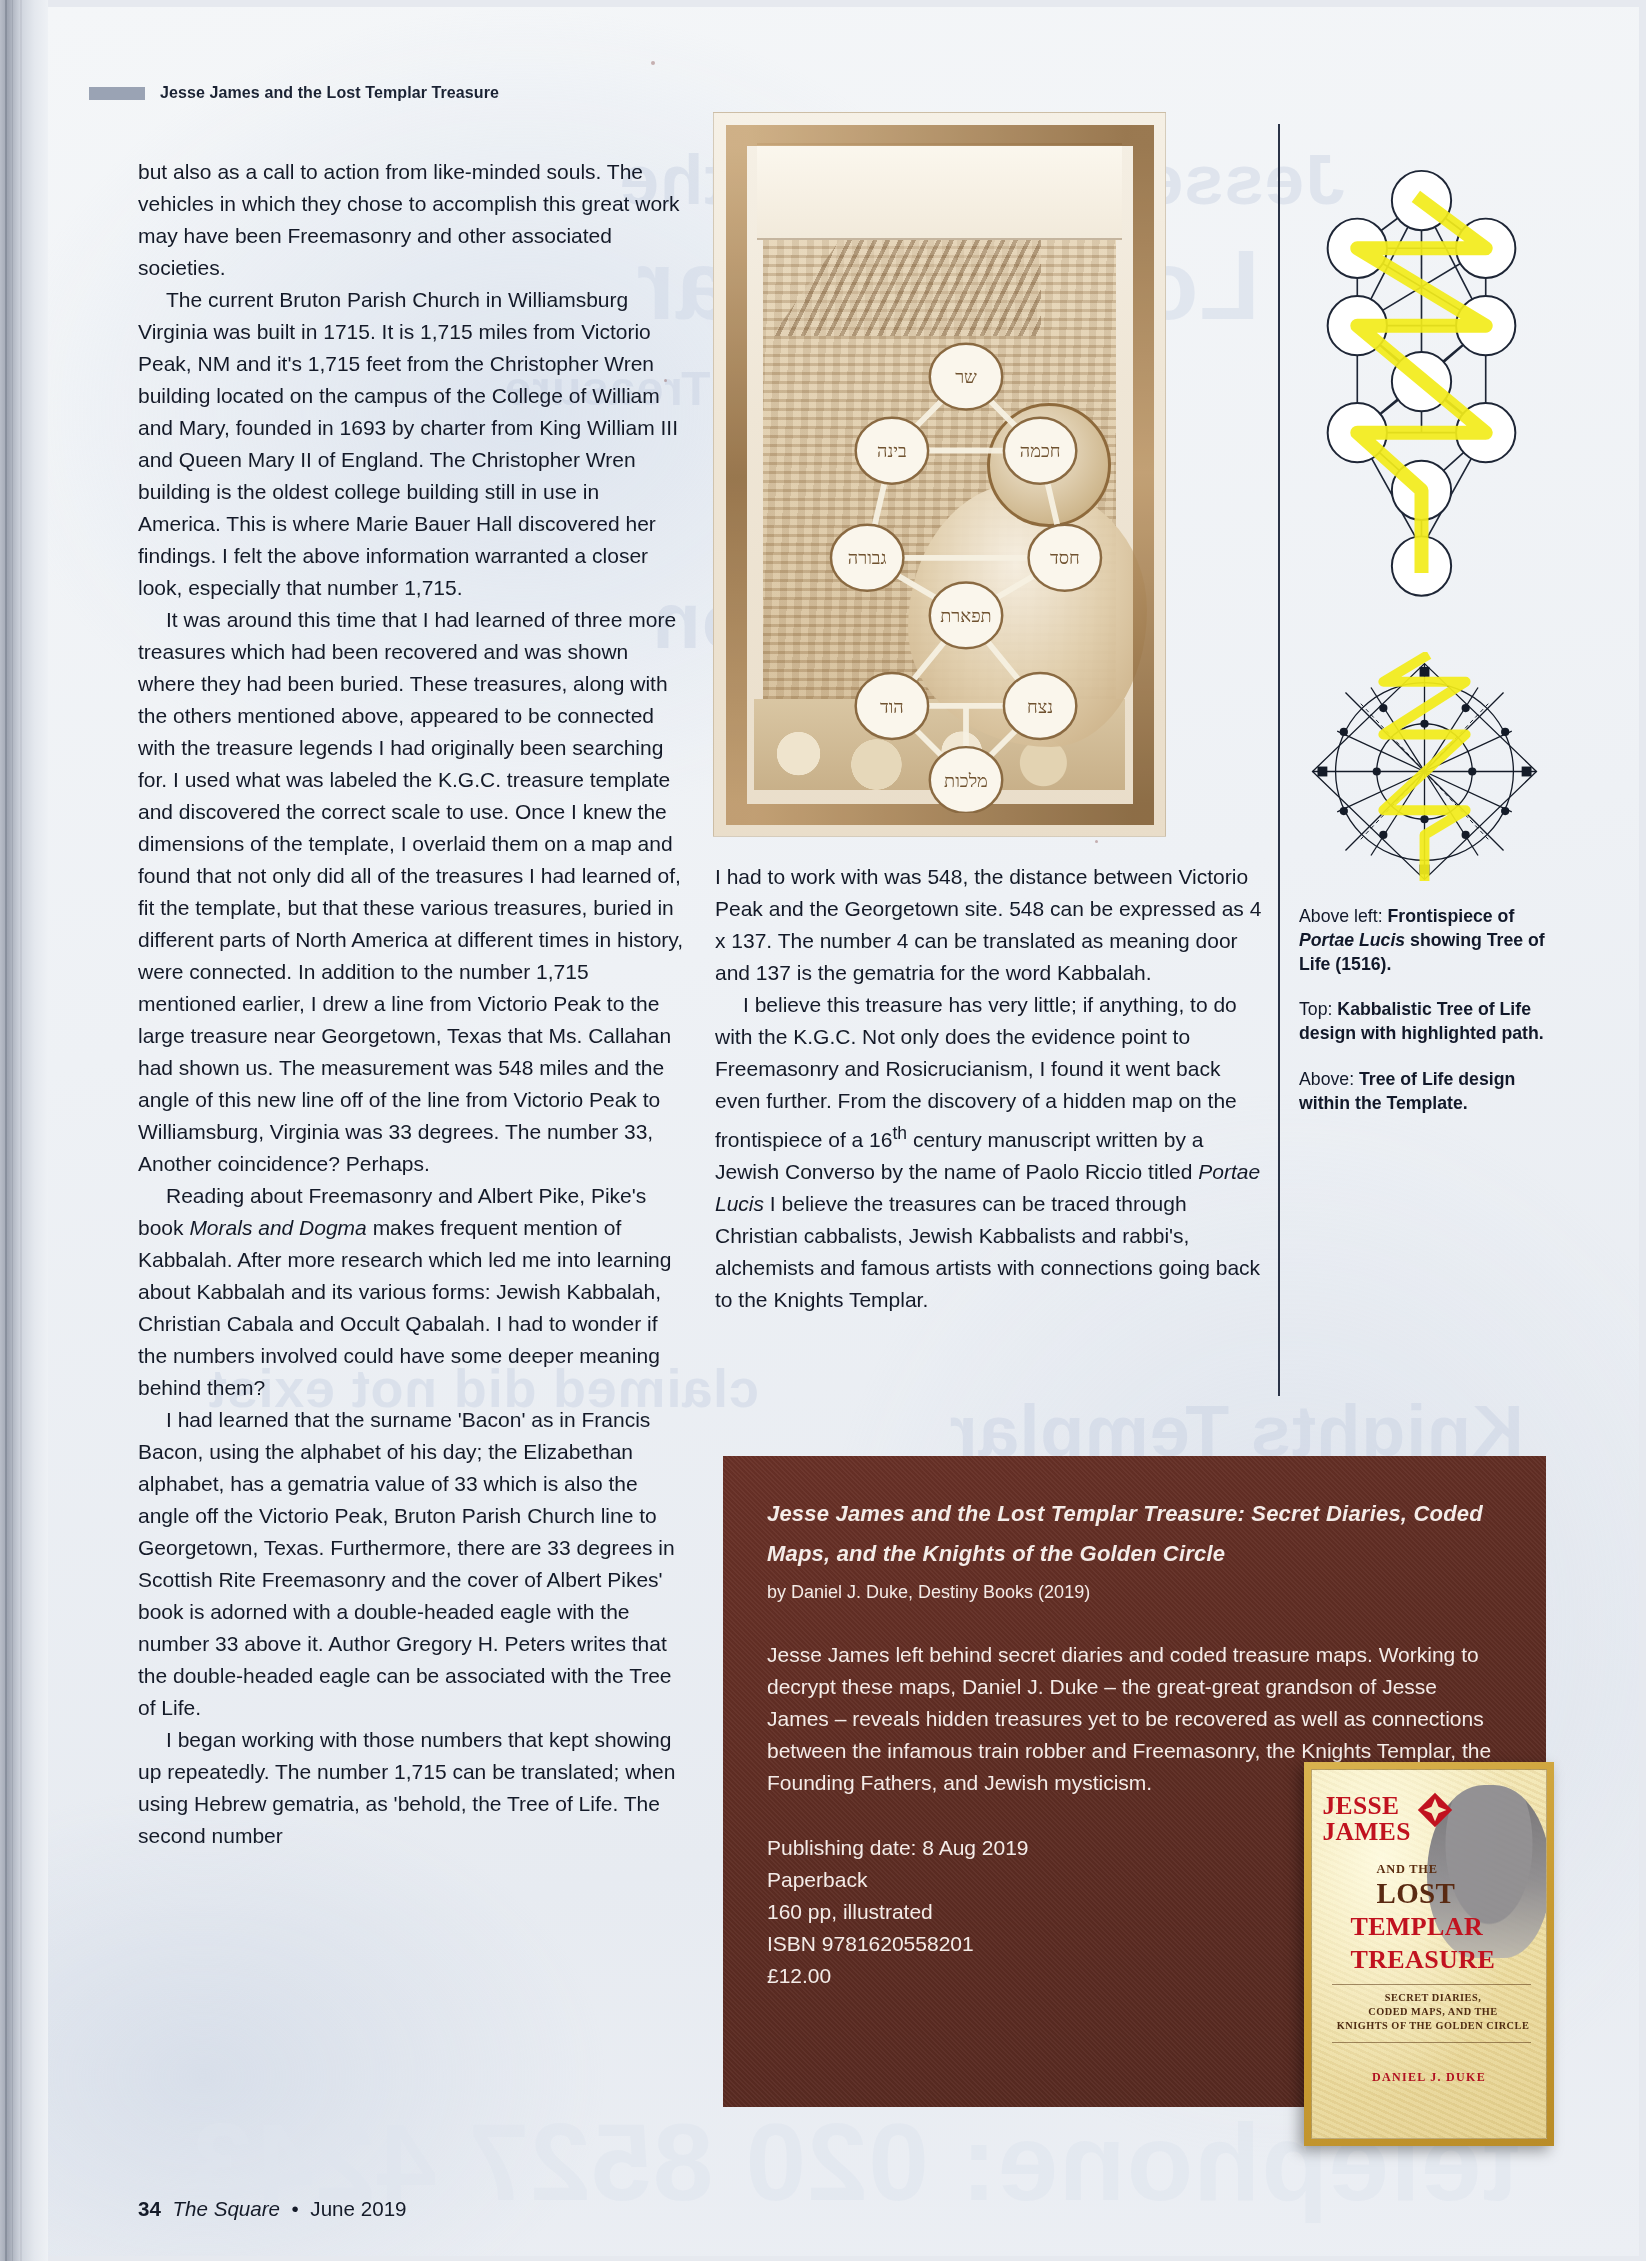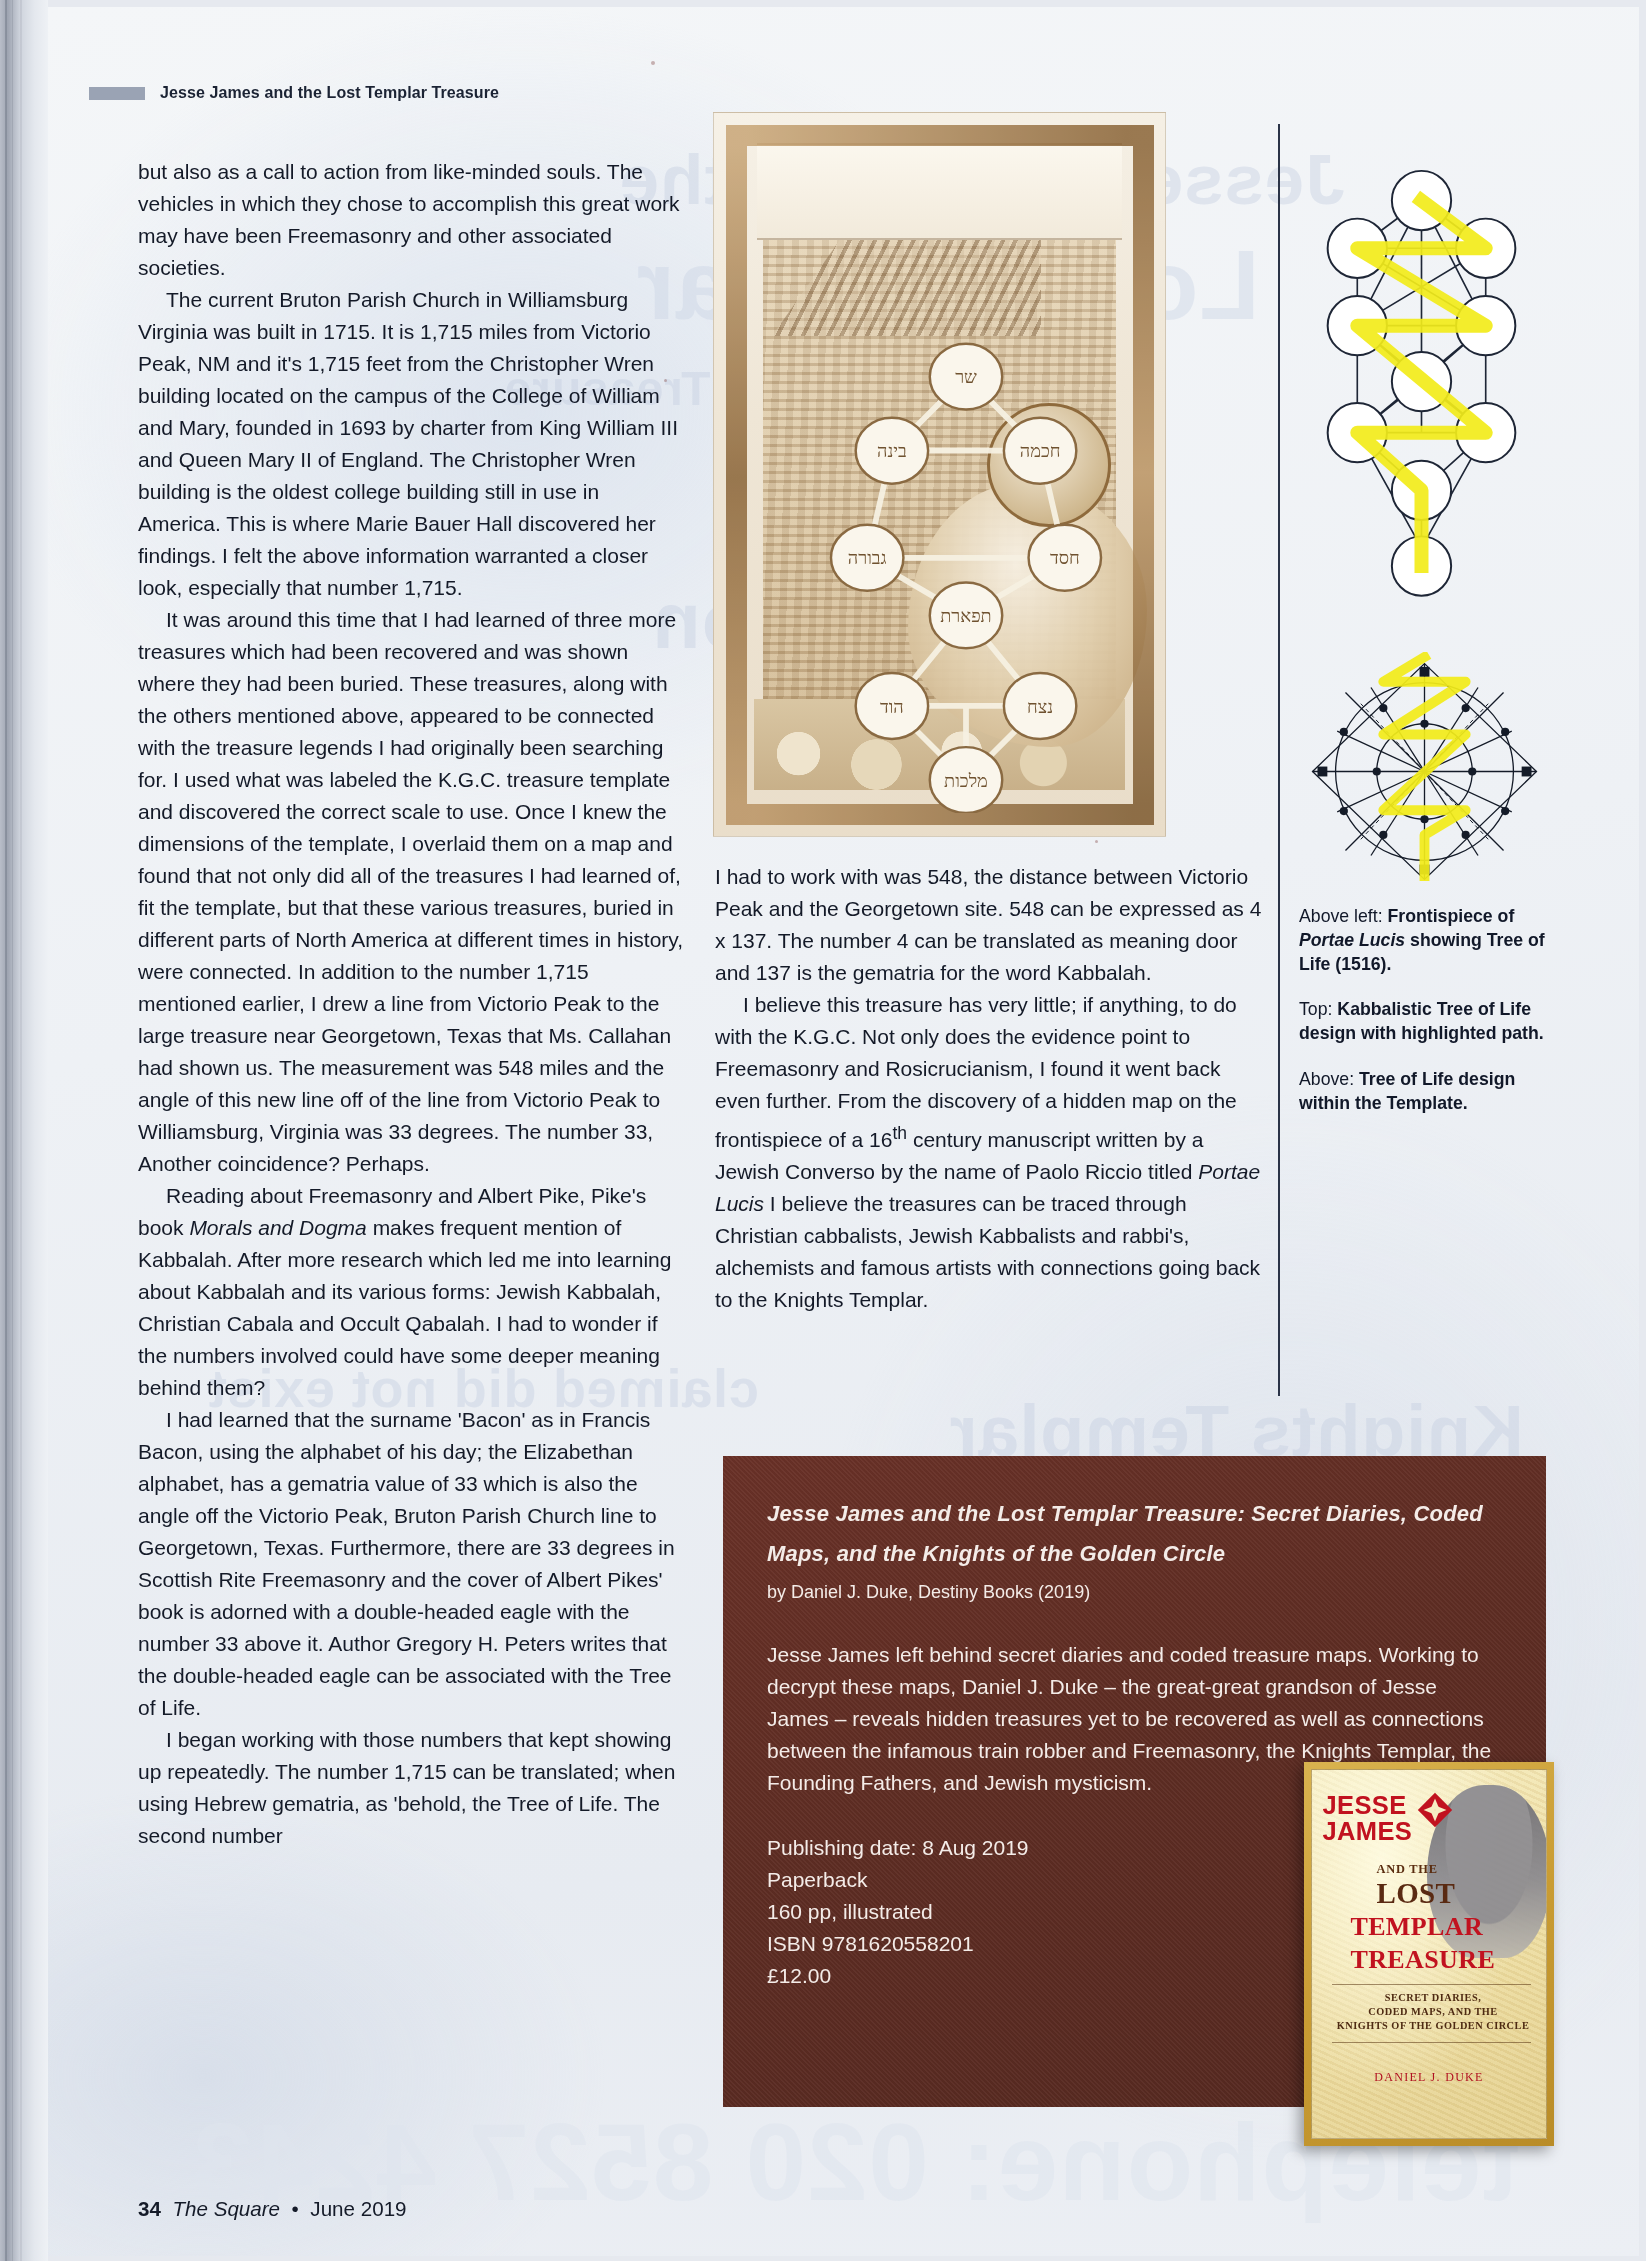--- a/index.html
+++ b/index.html
@@ -215,7 +215,7 @@
   .cover .jj {
     position: absolute; left: 10px; top: 23px; width: 148px;
     font-size: 25.5px; font-weight: 700; line-height: 25.5px; color: #c1121f;
-    letter-spacing: 0.4px; font-family: Liberation Sans, sans-serif;
+    letter-spacing: 0.4px; font-family: Liberation Serif, serif;
   }
   .cover .andthe {
     position: absolute; left: 64px; top: 92px;

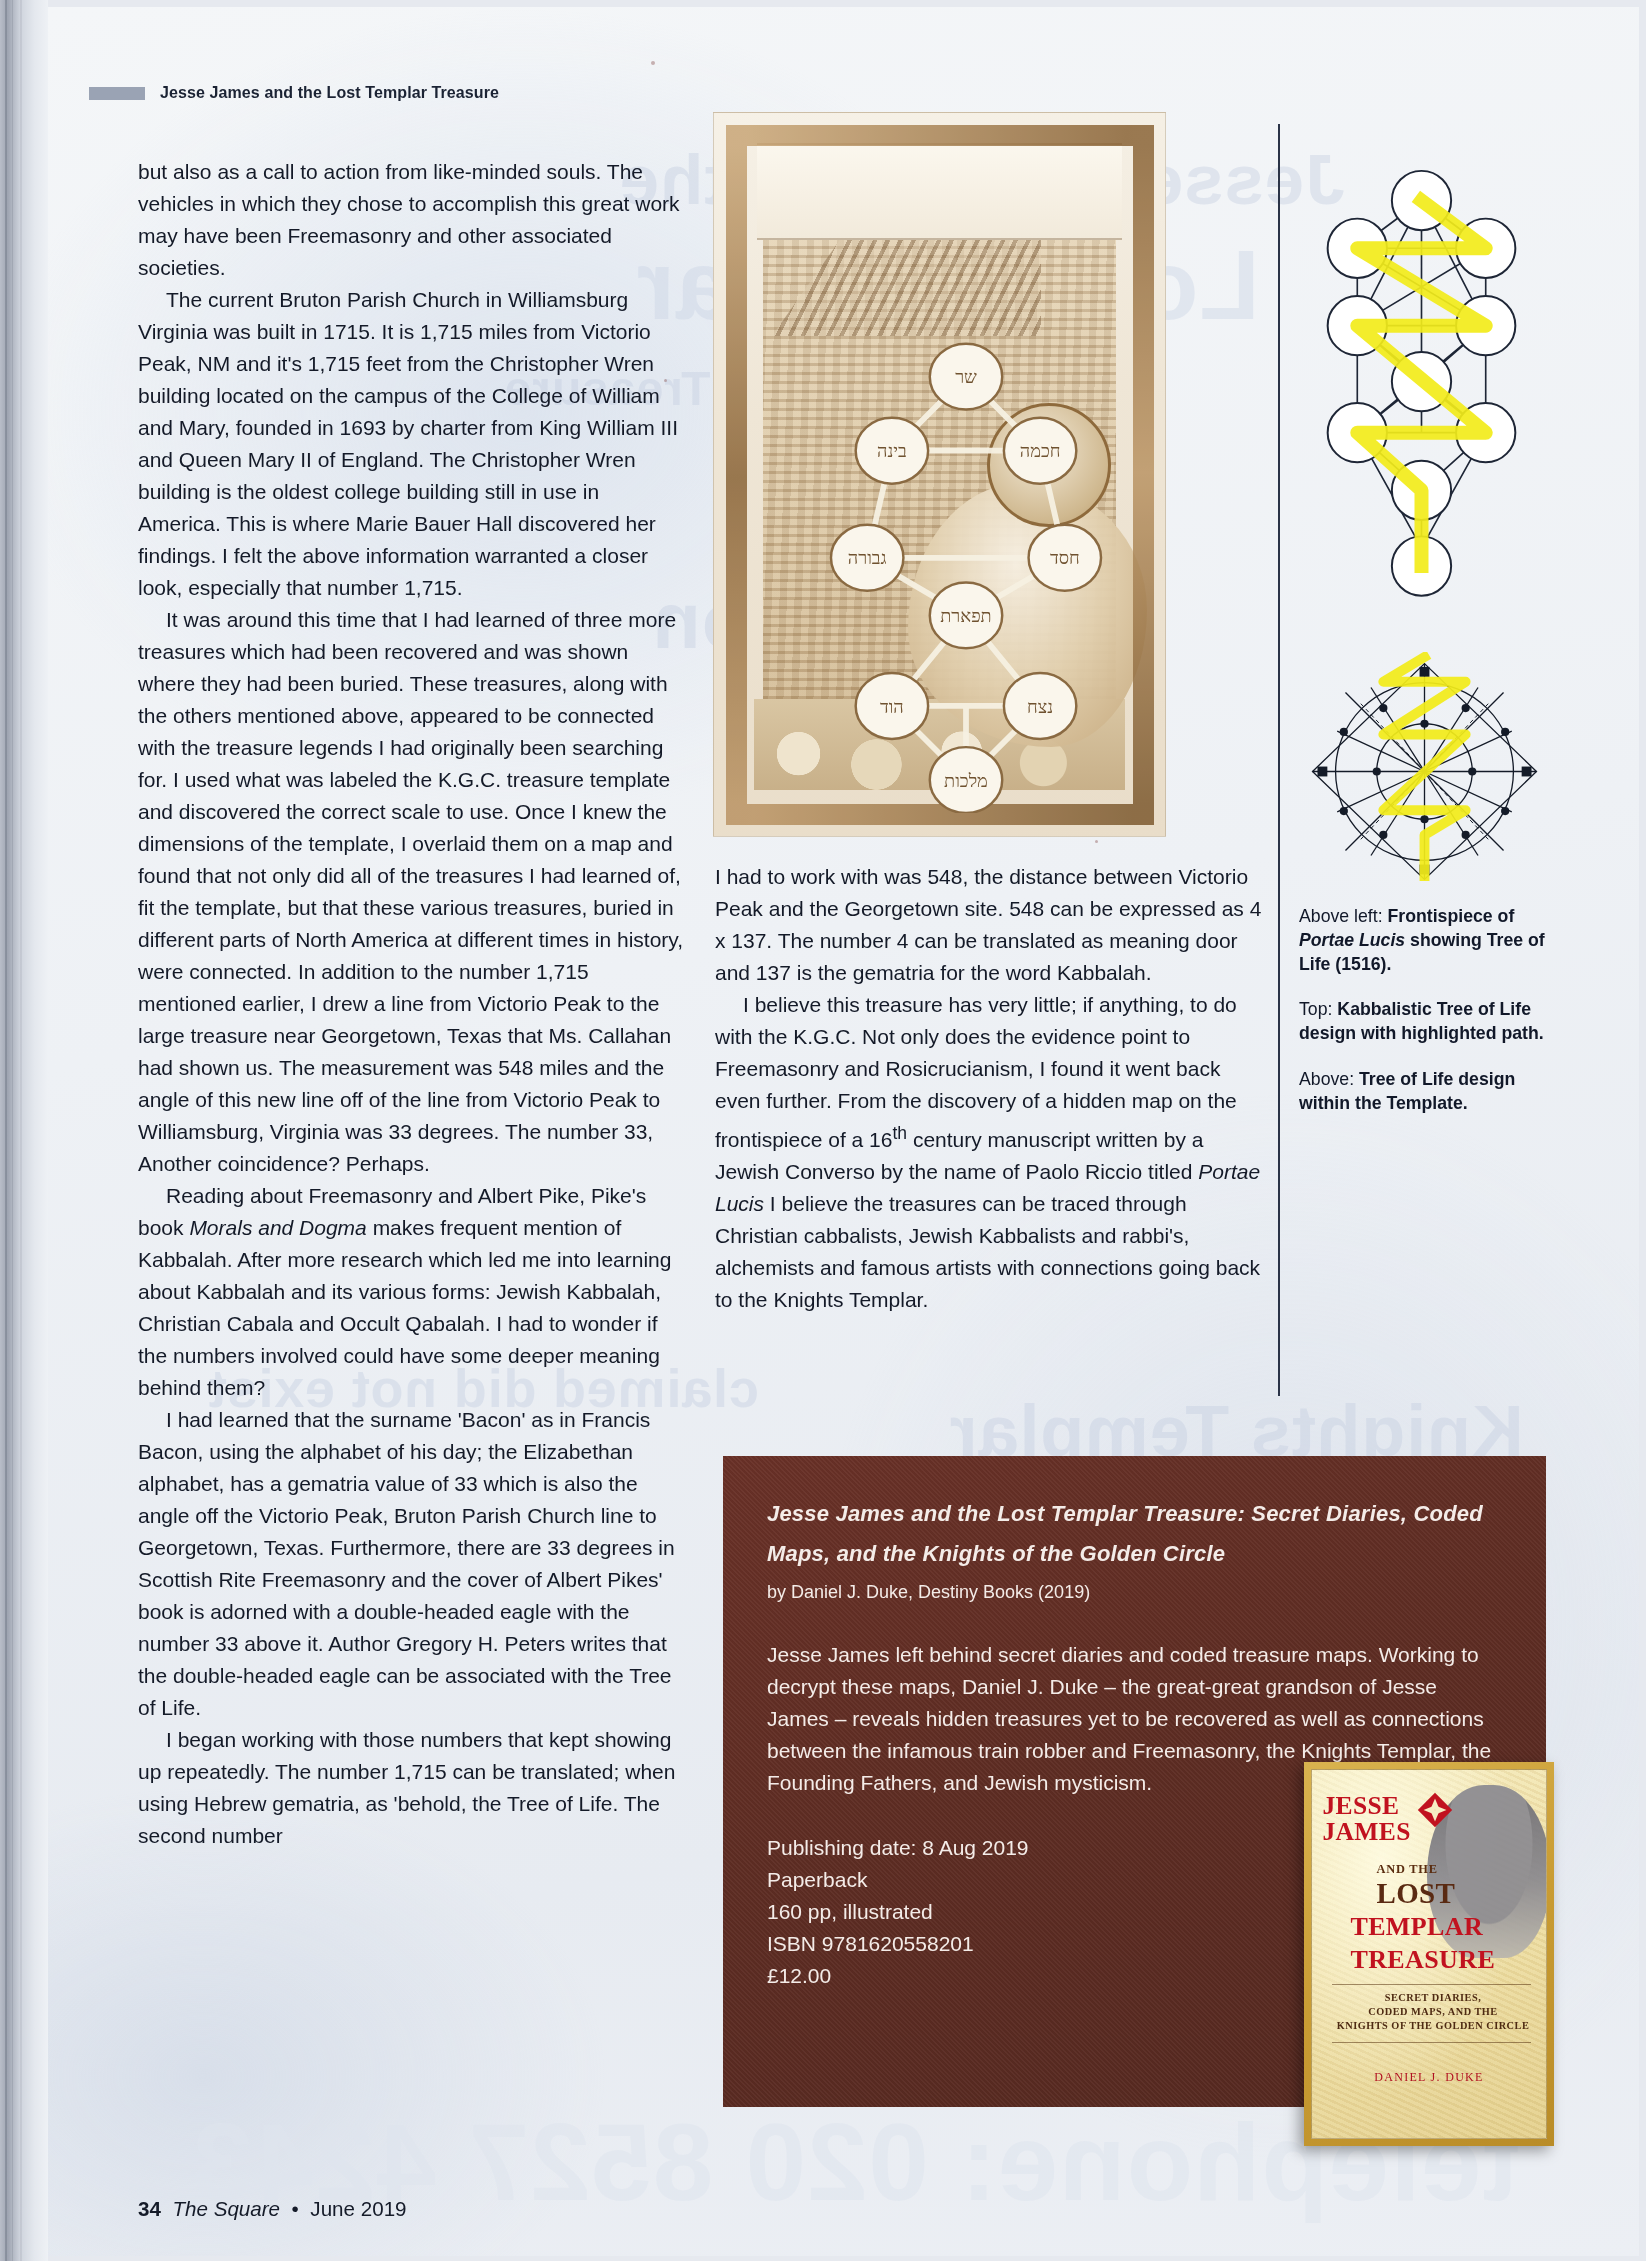--- a/index.html
+++ b/index.html
@@ -250,7 +250,7 @@
   .cover .rule-b { top: 272px; }
   .cover .author {
     position: absolute; left: 0; right: 0; top: 300px; text-align: center;
-    font-size: 12px; font-weight: 400; color: #b01020; letter-spacing: 1.3px;
+    font-size: 12px; font-weight: 700; color: #b01020; letter-spacing: 1.3px;
     font-family: "Liberation Serif", serif;
   }
   .cover .rosette {

